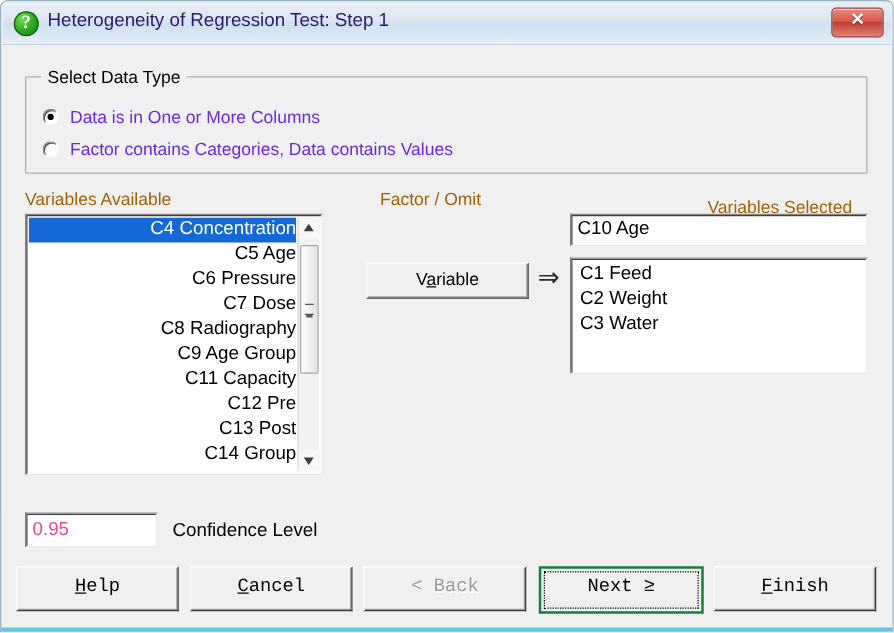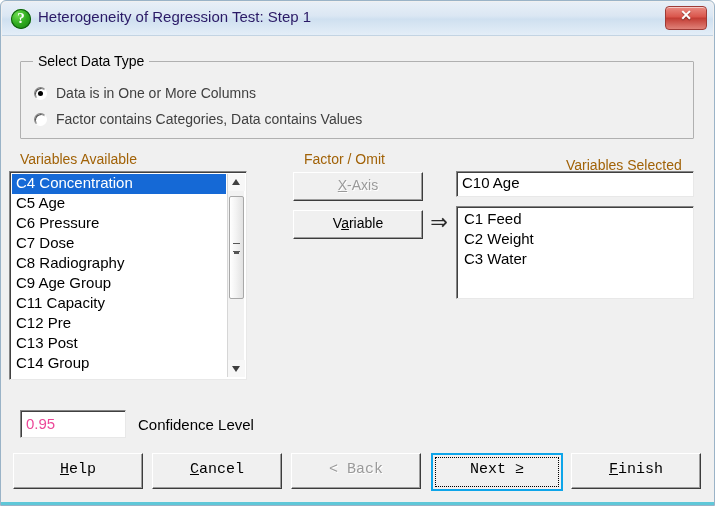--- a/index.html
+++ b/index.html
@@ -122,7 +122,7 @@
   }
   .lbl {
     font: 14px "Liberation Sans", sans-serif;
-    color: #404040;
+    color: #6d28d9;
     white-space: nowrap;
   }
   u { text-decoration: underline; }

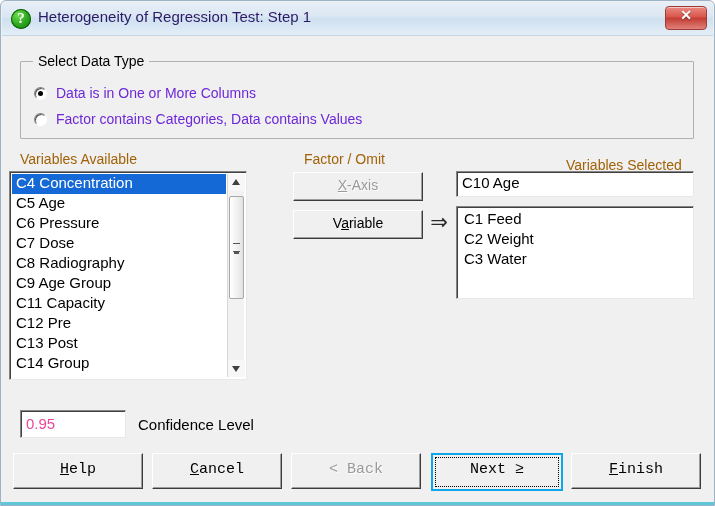--- a/index.html
+++ b/index.html
@@ -186,10 +186,11 @@
   
   #avail-list {
     position: absolute;
-    left: 8px; top: 170px;
+    left: 19px; top: 170px;
     width: 238px; height: 209px;
     box-sizing: border-box;
     overflow: hidden;
+    text-align: right;
   }
   #avail-items {
     position: absolute;

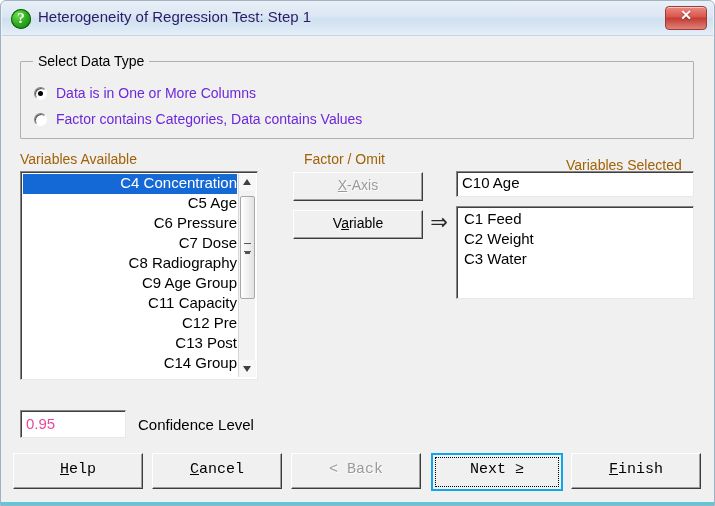--- a/index.html
+++ b/index.html
@@ -412,9 +412,6 @@
     </div>
   </div>
 
-  <div id="btn-xaxis" class="raised-btn disabled">
-    <u>X</u><span>-Axis</span>
-  </div>
   <div id="btn-variable" class="raised-btn">
     <span>V</span><u>a</u><span>riable</span>
   </div>

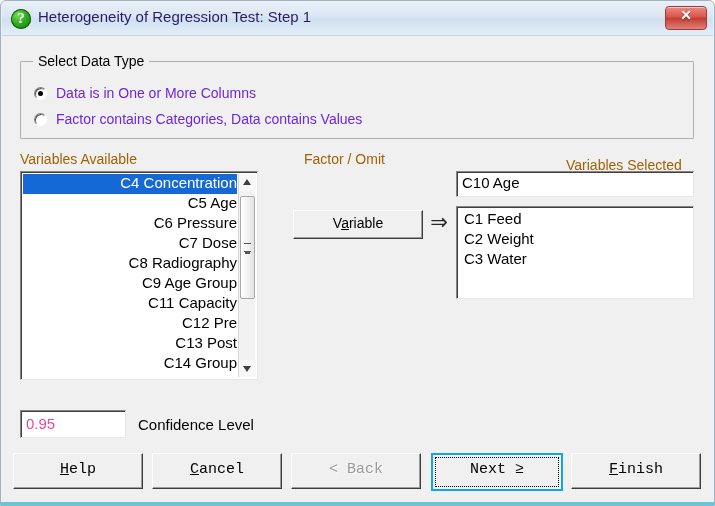--- a/index.html
+++ b/index.html
@@ -343,7 +343,7 @@
   #btn-finish { left: 570px; }
 
   #btn-next {
-    border: 2px solid #0ea5e9;
+    border: 2px solid #15803d;
     box-shadow: none;
     background: #f0f0f0;
     line-height: 30px;

